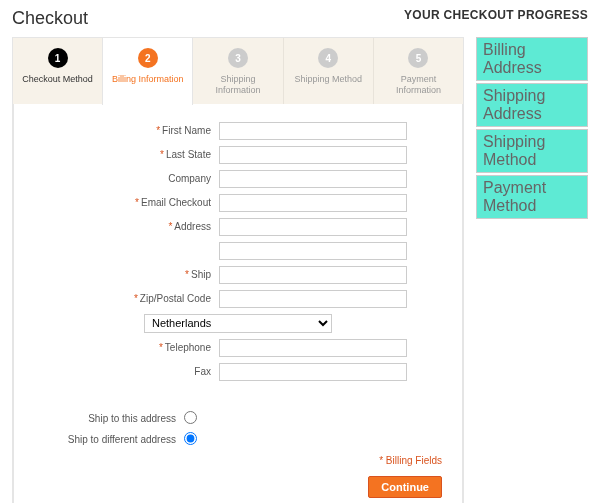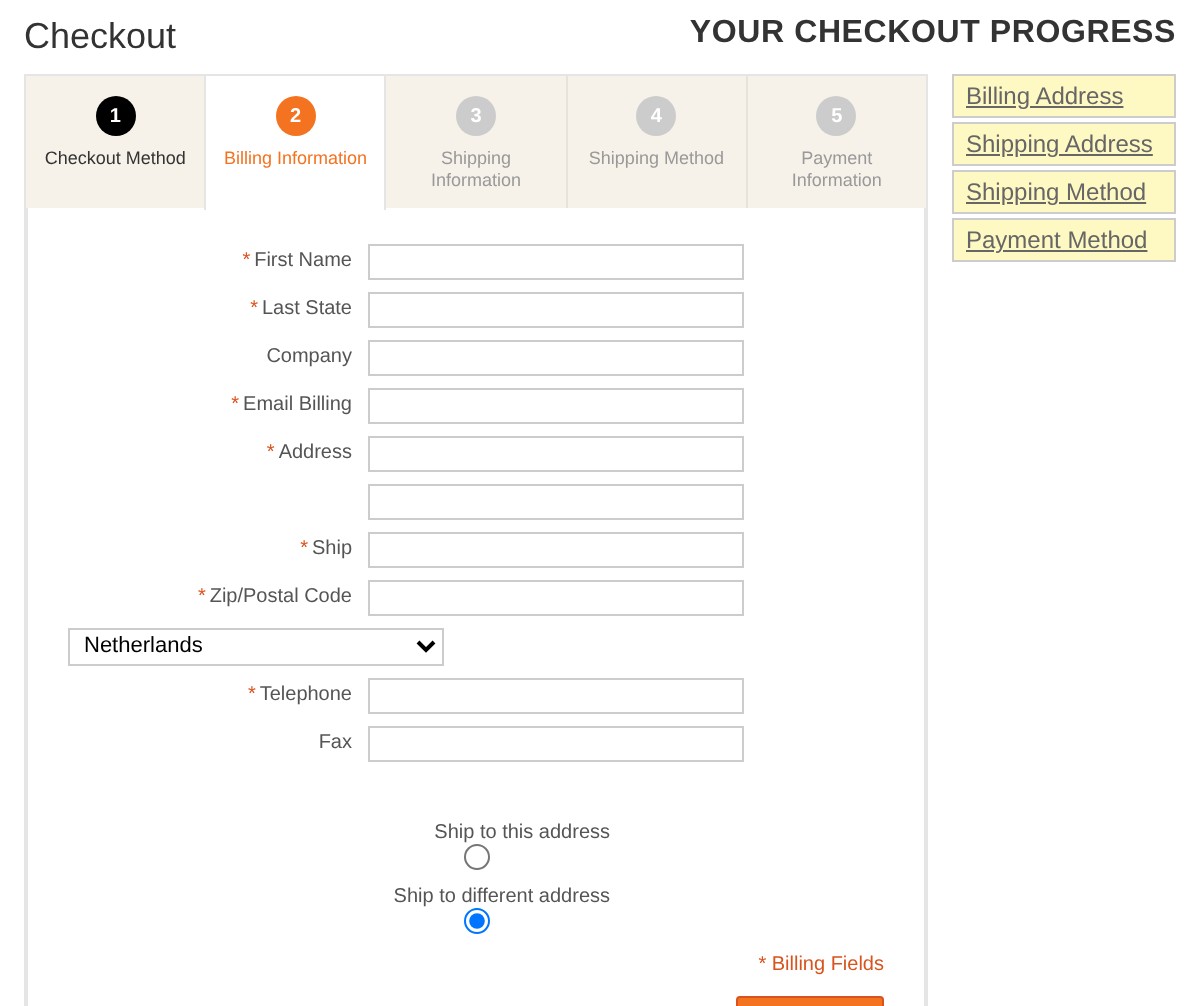--- a/index.html
+++ b/index.html
@@ -7,7 +7,7 @@
 .page { width: 600px; padding: 8px 12px; }
 .header-row { display: flex; justify-content: space-between; align-items: flex-start; margin-bottom: 8px; }
 .page-title { font-size: 18px; font-weight: normal; color: #333; }
-.progress-title { font-size: 16px; font-weight: bold; color: #333; letter-spacing: 0.3px; }
+.progress-title { font-size: 12px; font-weight: bold; color: #333; letter-spacing: 0.3px; }
 .main-row { display: flex; gap: 12px; }
 .checkout-col { flex: 1; }
 .progress-col { width: 112px; }

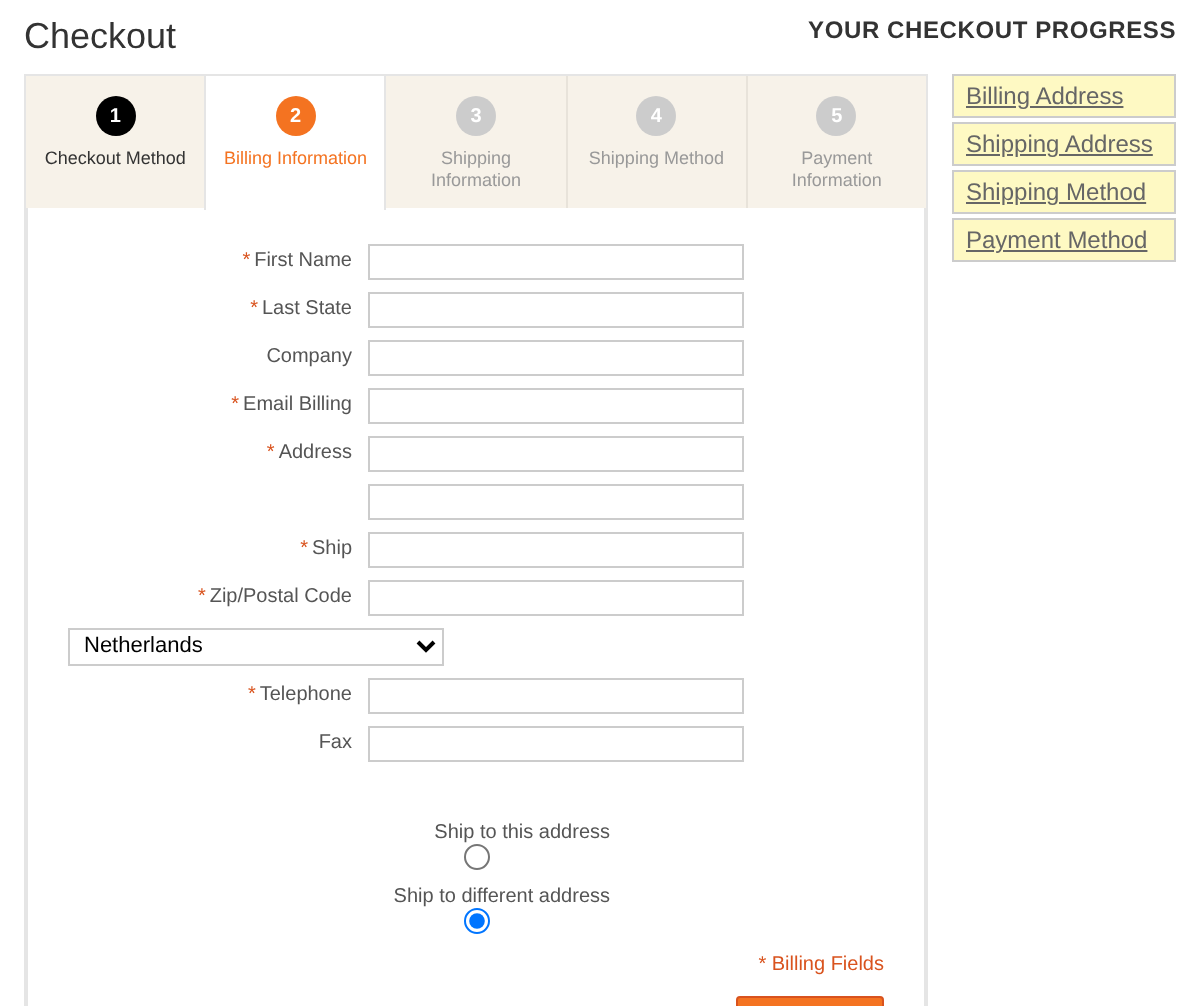--- a/index.html
+++ b/index.html
@@ -11,7 +11,7 @@
 .main-row { display: flex; gap: 12px; }
 .checkout-col { flex: 1; }
 .progress-col { width: 112px; }
-.progress-item { background: #fef9c3; border: 1px solid #ccc; padding: 3px 6px; font-size: 12px; color: #666; margin-bottom: 2px; text-decoration: underline; }
+.progress-item { background: #5eead4; border: 1px solid #ccc; padding: 3px 6px; font-size: 16px; color: #666; margin-bottom: 2px; }
 .steps-box { border: 1px solid #e5e5e5; background: #f7f2e9; }
 .steps-tabs { display: flex; }
 .step-tab { flex: 1; text-align: center; padding: 10px 4px 8px; font-size: 9px; color: #999; border-right: 1px solid #e8e3da; position: relative; }

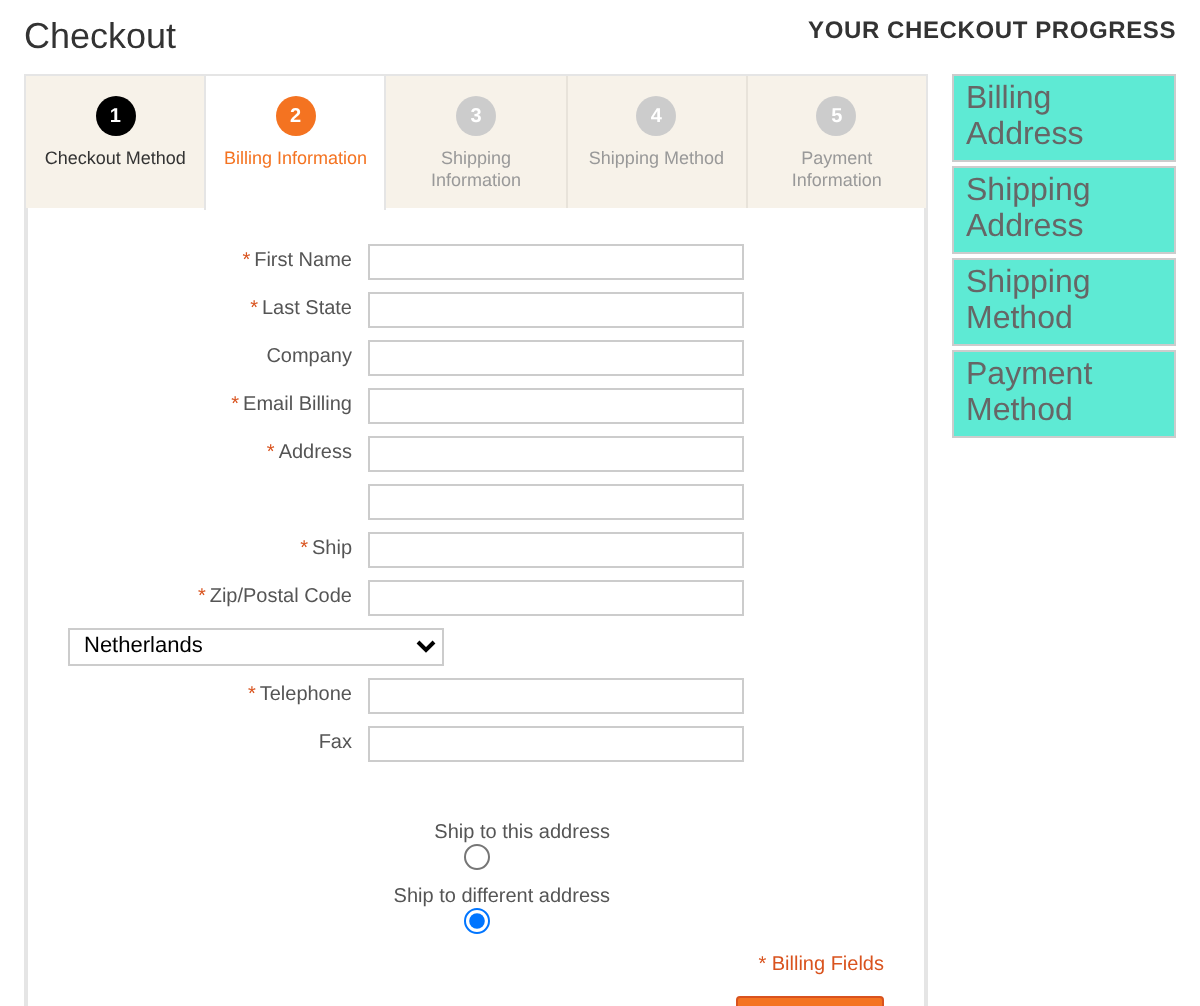--- a/index.html
+++ b/index.html
@@ -24,7 +24,7 @@
 .step-tab.pending .step-circle { background: #ccc; }
 .step-label { line-height: 1.2; display: block; }
 .step-content { background: #fff; border: 1px solid #e5e5e5; border-top: none; padding: 18px 20px 14px; }
-.form-row { display: flex; align-items: center; margin-bottom: 6px; }
+.form-row { display: flex; align-items: center; margin-bottom: 6px; justify-content: center; }
 .form-row label { width: 150px; text-align: right; padding-right: 8px; font-size: 10px; color: #555; }
 .form-row .req { color: #d9531e; margin-right: 2px; }
 .form-row input[type="text"], .form-row select { width: 188px; height: 18px; border: 1px solid #ccc; font-size: 11px; padding: 0 3px; background: #fff; }

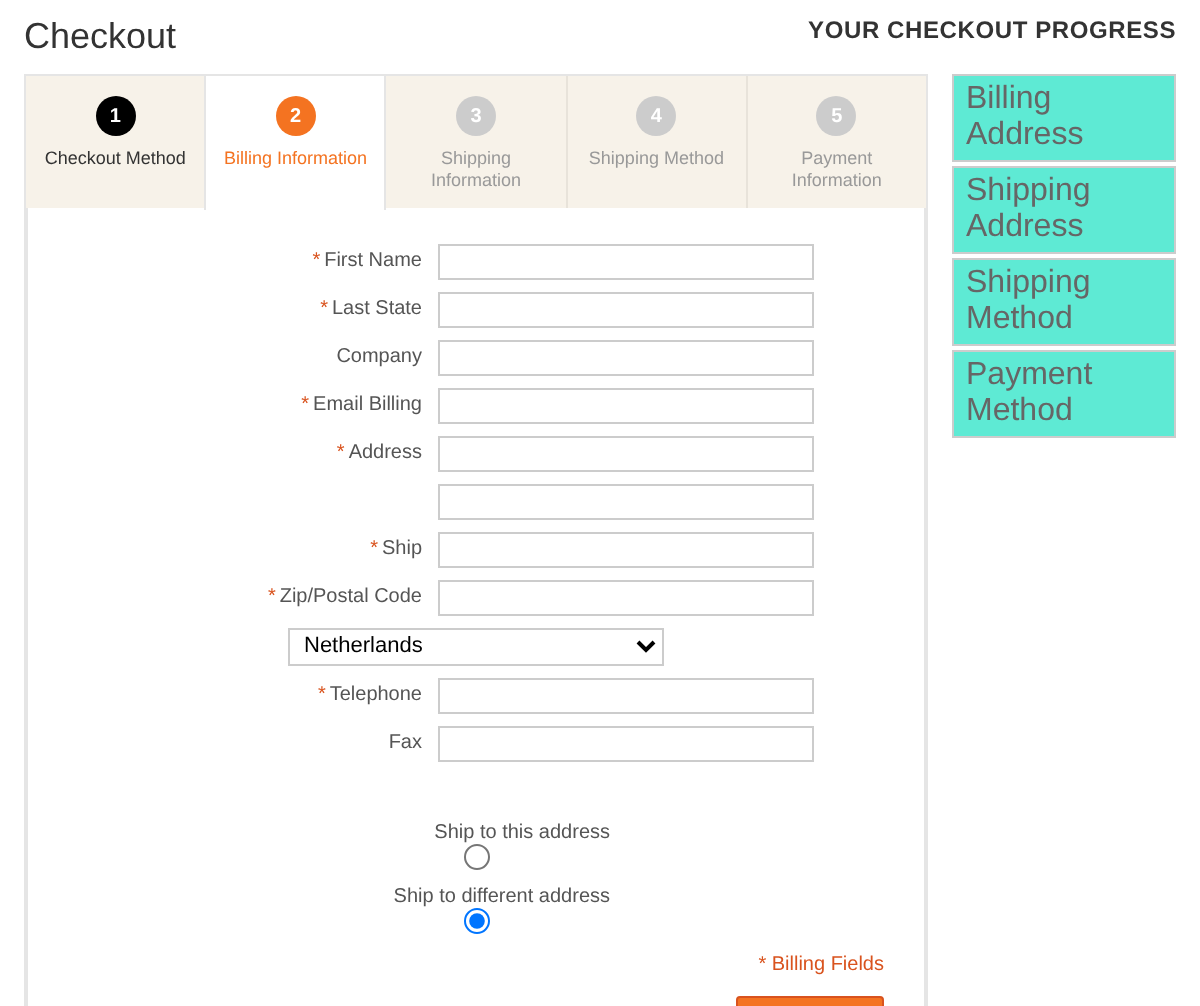--- a/index.html
+++ b/index.html
@@ -85,7 +85,7 @@
             <input type="text" value="" style="">
           </div>
           <div class="form-row">
-            <label><span class="req">*</span><span>Email Billing</span></label>
+            <label><span class="req">*</span><span>Email Checkout</span></label>
             <input type="text" value="" style="">
           </div>
           <div class="form-row">

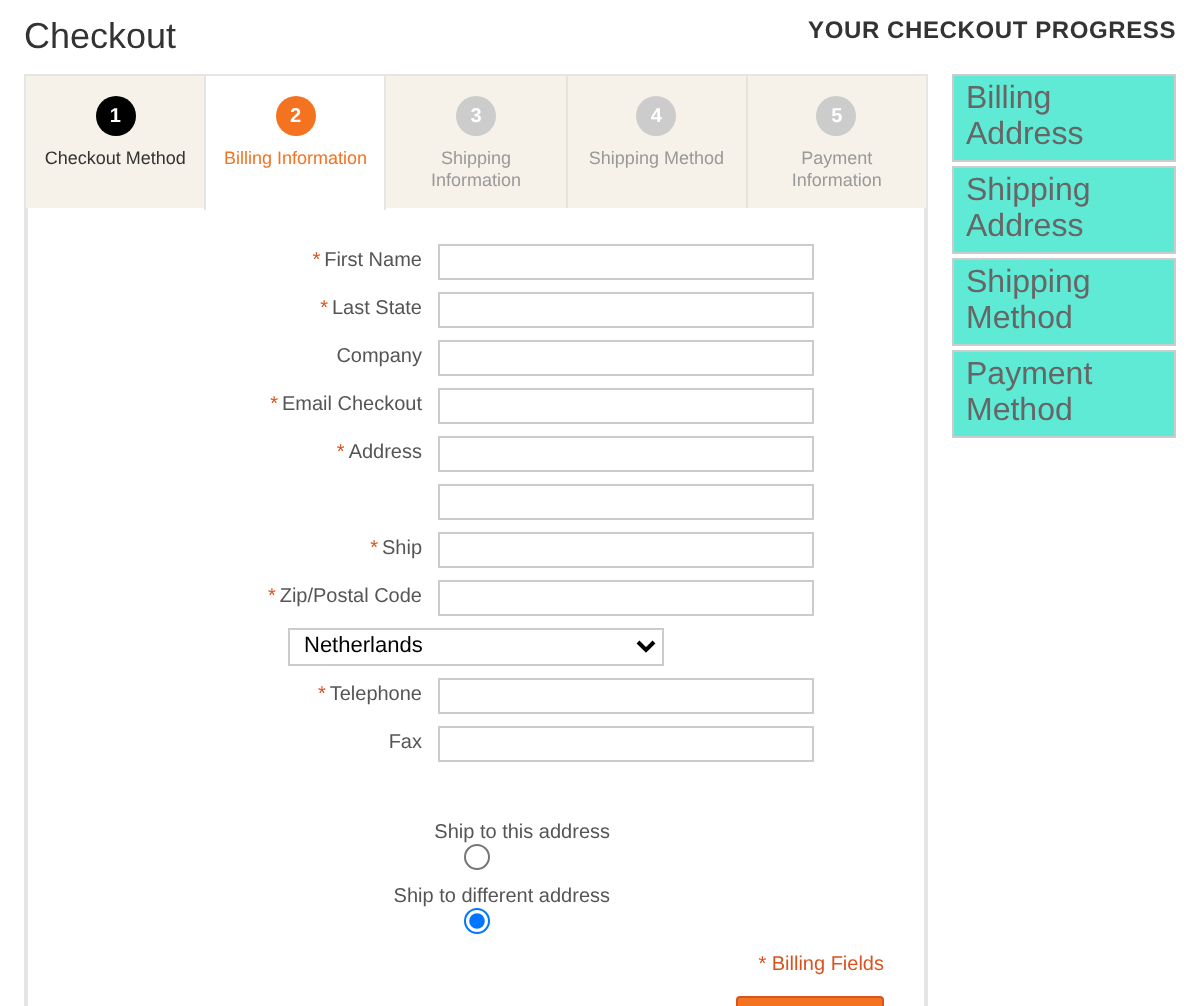--- a/index.html
+++ b/index.html
@@ -29,7 +29,7 @@
 .form-row .req { color: #d9531e; margin-right: 2px; }
 .form-row input[type="text"], .form-row select { width: 188px; height: 18px; border: 1px solid #ccc; font-size: 11px; padding: 0 3px; background: #fff; }
 .form-row select { height: 19px; }
-.radio-row { display: flex; align-items: center; margin-bottom: 8px; flex-direction: column; }
+.radio-row { display: flex; align-items: flex-end; margin-bottom: 8px; }
 .radio-row label { width: 150px; text-align: right; padding-right: 8px; font-size: 10px; color: #555; }
 .footer-row { display: flex; justify-content: flex-end; align-items: center; gap: 10px; margin-top: 10px; flex-direction: column; }
 .req-note { font-size: 10px; color: #d9531e; align-self: flex-end; }

